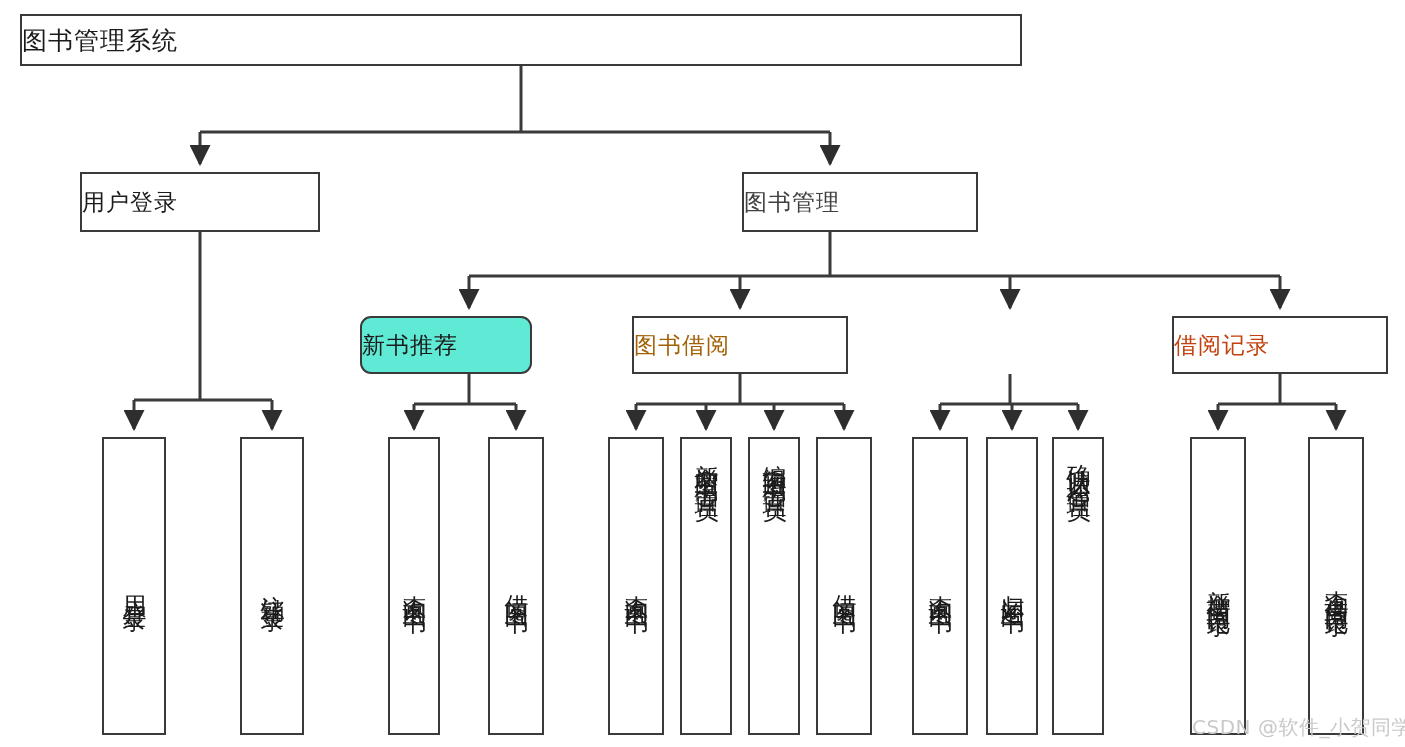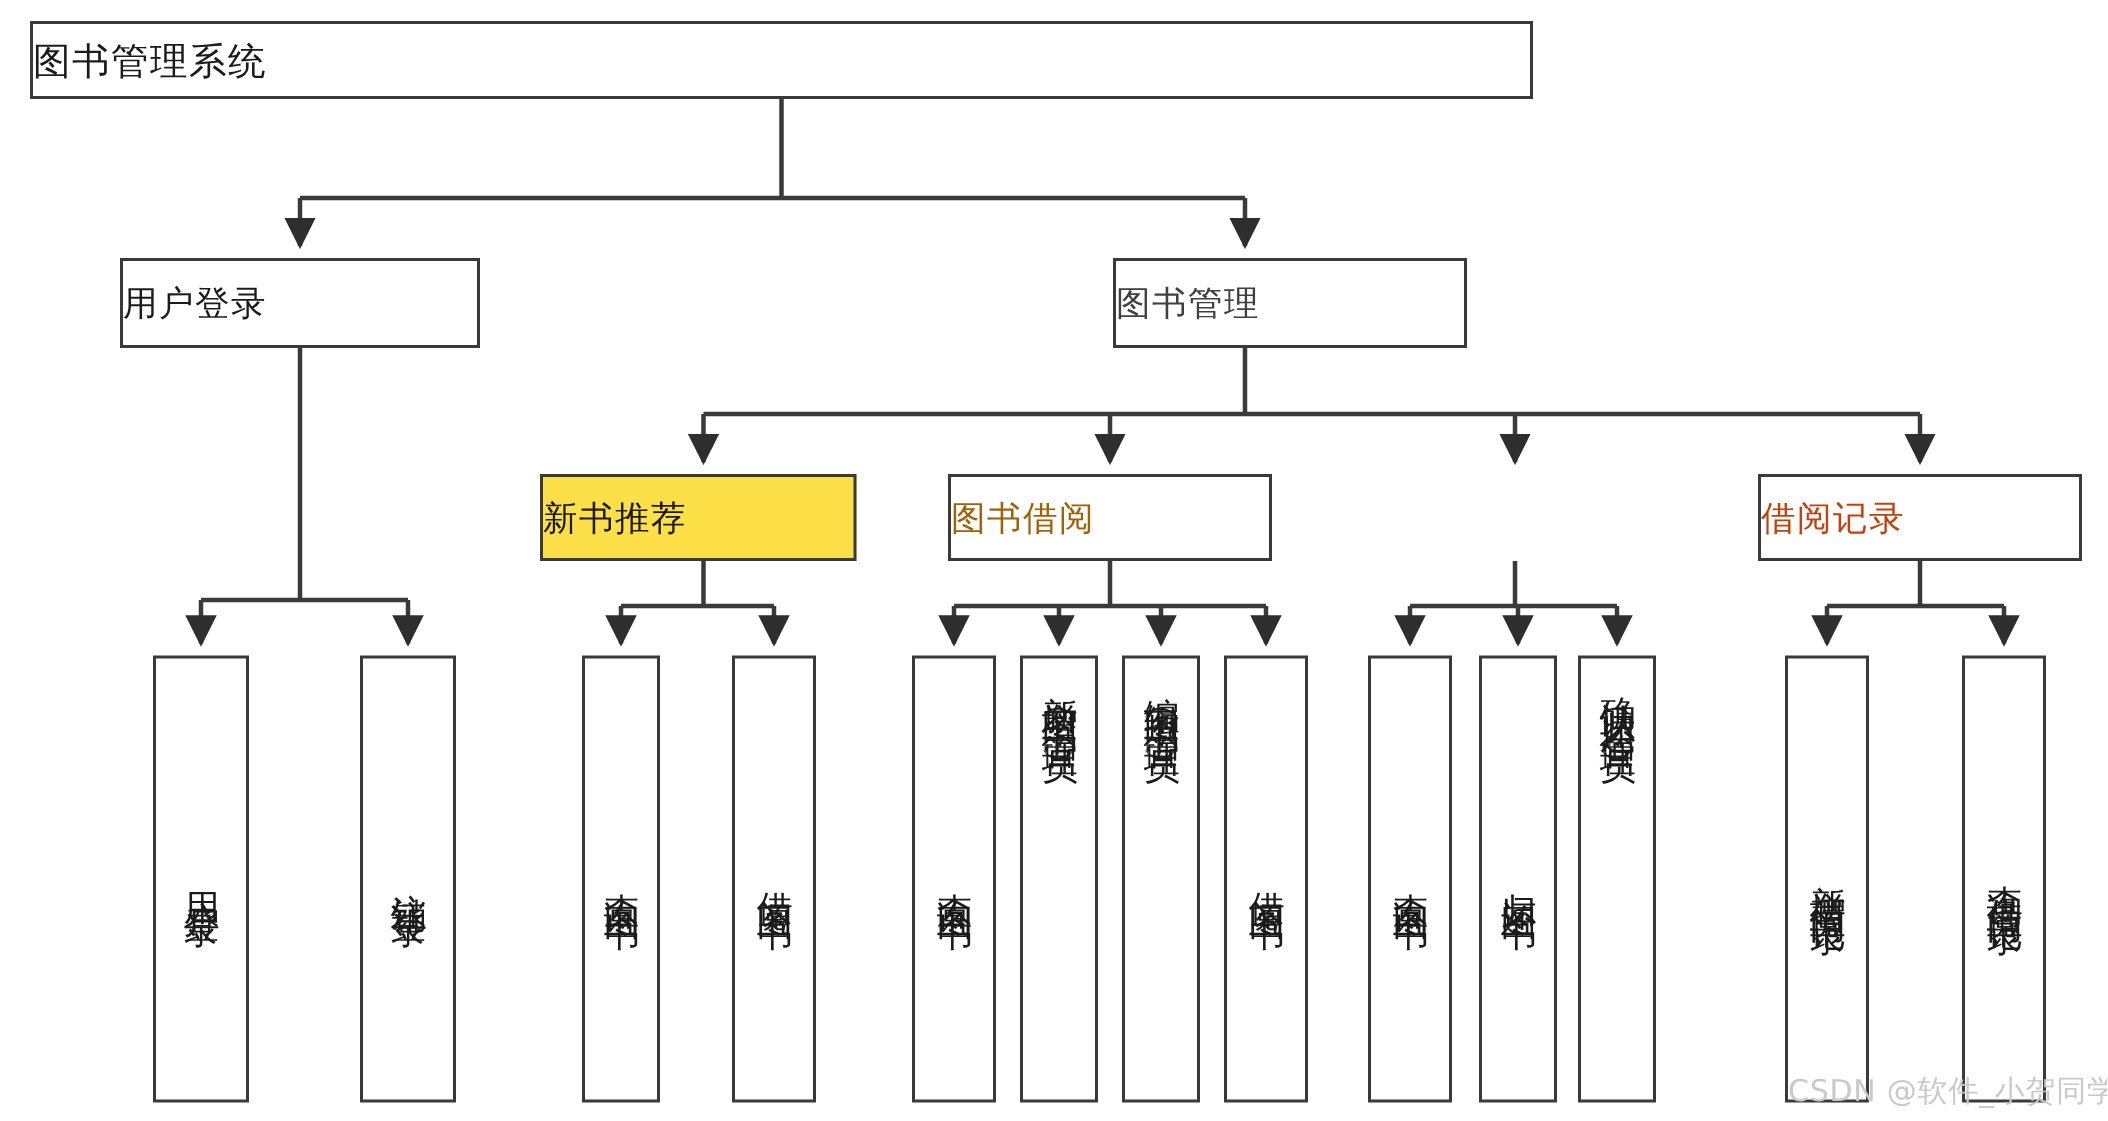--- a/index.html
+++ b/index.html
@@ -135,7 +135,7 @@
     <span>图书管理</span>
   </div>
 
-  <div class="node lvl3" id="node-l3-0" style="left: 360px; top: 316px; width: 211px; height: 58px; border-color: rgb(58, 58, 58); background: #fde047; color: rgb(27, 27, 27);">
+  <div class="node lvl3" id="node-l3-0" style="left: 360px; top: 316px; width: 172px; height: 58px; border-color: rgb(58, 58, 58); background: #5eead4; color: rgb(27, 27, 27); border-radius: 11px;">
     <span>新书推荐</span>
   </div>
   <div class="node lvl3" id="node-l3-1" style="left: 632px; top: 316px; width: 216px; height: 58px; border-color: rgb(58, 58, 58); background: rgb(255, 255, 255); color: #a16207;">

